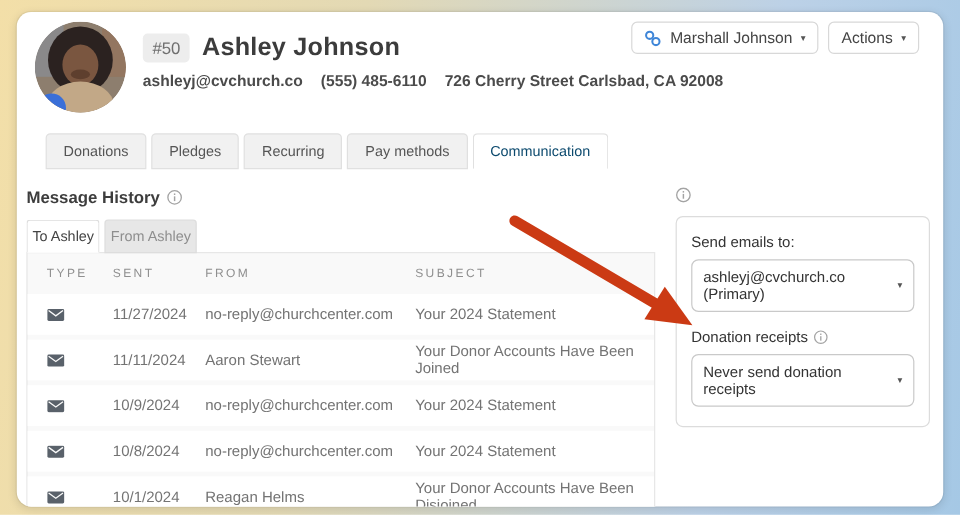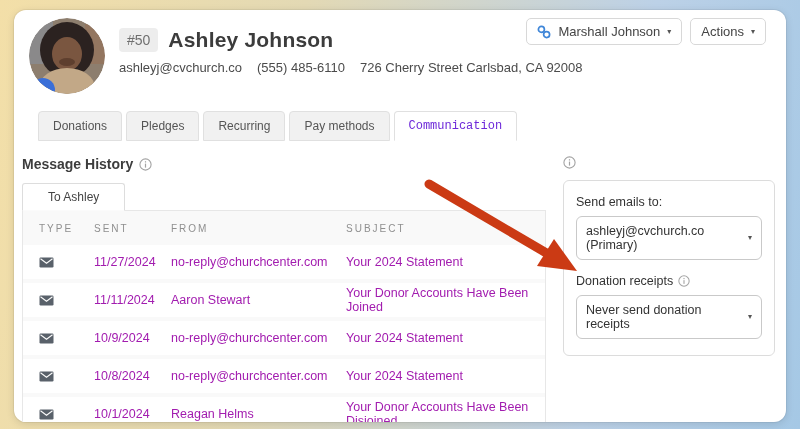--- a/index.html
+++ b/index.html
@@ -18,7 +18,7 @@
   .name-row { display:flex; align-items:center; gap:10px; }
   .badge { background:#ededed; color:#6f6f6f; font-size:14px; padding:4px 8px; border-radius:4px; }
   .donor-name { font-size:21px; font-weight:600; color:#3c3c3c; letter-spacing:.2px; }
-  .contact-row { margin-top:8px; display:flex; gap:15px; font-size:13px; color:#4b4b4b; }
+  .contact-row { margin-top:8px; display:flex; gap:15px; font-size:13px; color:#4b4b4b;font-weight:bold; }
   .hdr-actions { position:absolute; right:20px; top:8px; display:flex; gap:8px;border-radius:11px; }
   .btn { display:flex; align-items:center; gap:7px; background:#fff; border:1px solid #d8d8d8;
     border-radius:5px; padding:5px 10px; font-size:13px; color:#444; cursor:pointer; }

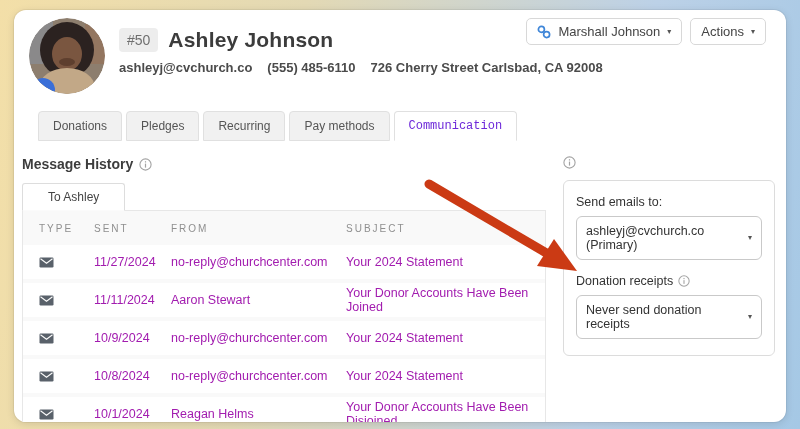--- a/index.html
+++ b/index.html
@@ -28,7 +28,7 @@
   .tabs { display:flex; gap:4px; padding-left:24px; margin-top:17px; }
   .tab { font-size:12px; color:#555; background:#f1f1f1; border:1px solid #e0e0e0;
     border-radius:4px 4px 0 0; padding:7px 14px; cursor:pointer; }
-  .tab.active { background:#fff; border-bottom-color:#fff; color:#6d28d9;font-family:Liberation Mono, monospace; }
+  .tab.active { background:#fff; border-bottom-color:#fff; color:#0c4a6e; }
 
   
   .content { display:flex; padding:15px 10px 0 8px; }

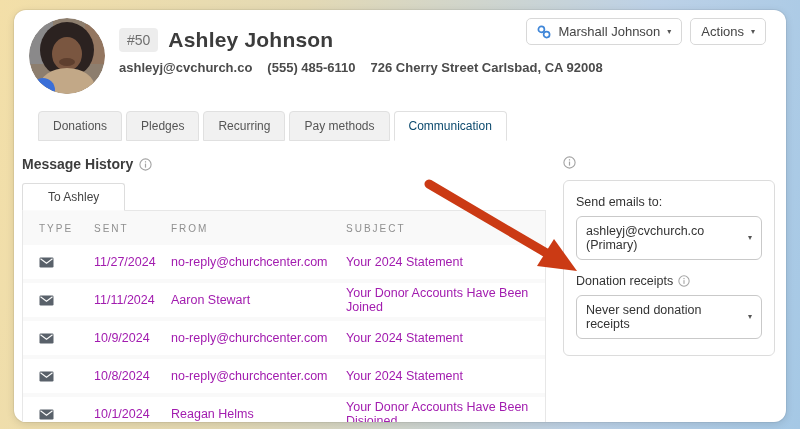--- a/index.html
+++ b/index.html
@@ -37,7 +37,7 @@
   .sec-title { display:flex; align-items:center; gap:6px; font-size:14px; font-weight:700; color:#3d3d3d; }
 
   .subtabs { display:flex; gap:4px; margin-top:11px; }
-  .subtab { font-size:12px; padding:6px 25px; border:1px solid #ddd; border-radius:3px 3px 0 0;
+  .subtab { font-size:12px; padding:6px 4px; border:1px solid #ddd; border-radius:3px 3px 0 0;
     background:#e7e7e7; color:#8e8e8e; cursor:pointer; position:relative; z-index:2; margin-bottom:-1px; }
   .subtab.active { background:#fff; color:#444; border-bottom-color:#fbfbfb; }
 

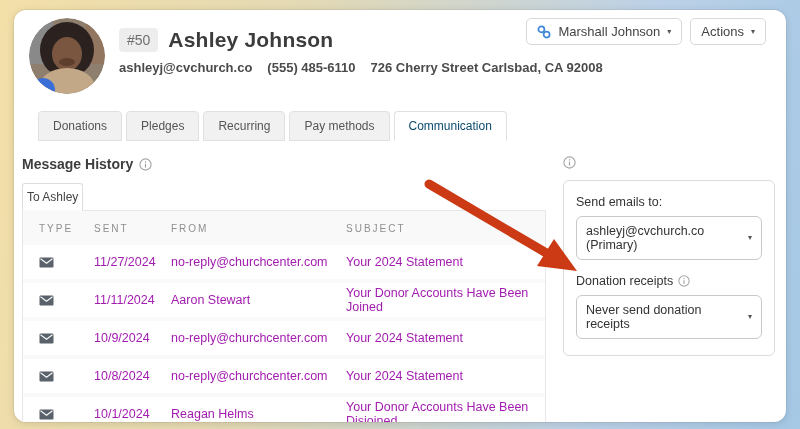--- a/index.html
+++ b/index.html
@@ -135,6 +135,7 @@
       </div>
       <div class="subtabs">
         <div class="subtab active">To Ashley</div>
+        <div class="subtab">From Ashley</div>
       </div>
       <div class="msg-table">
         <div class="trow thead">

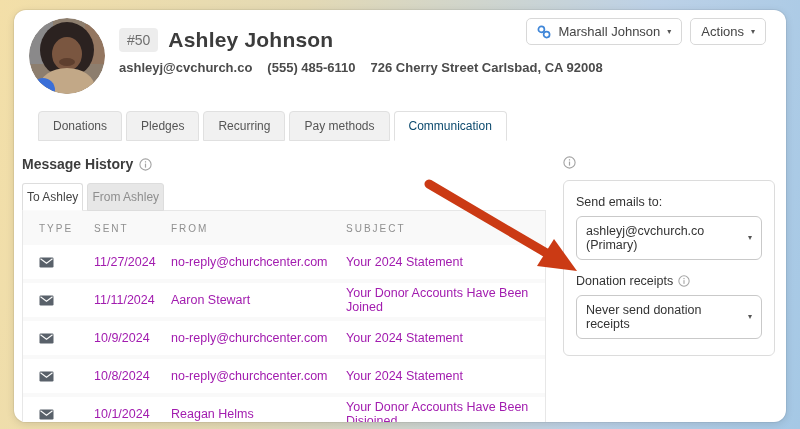--- a/index.html
+++ b/index.html
@@ -44,7 +44,7 @@
   .msg-table { background:#f9f9f9; border:1px solid #e7e7e7; width:524px; height:240px; }
   .trow { display:grid; grid-template-columns:55px 77px 175px 1fr; align-items:center; padding-left:16px; }
   .thead { height:34px; font-size:10px; font-weight:400; letter-spacing:2px; color:#8f8f8f; }
-  .tbody .trow { background:#fff; height:34px; margin-bottom:4px; font-size:12.5px; color:#a21caf; cursor:pointer; }
+  .tbody .trow { background:#fff; height:34px; margin-bottom:4px; font-size:12.5px; color:#737373; cursor:pointer; }
   .env { display:inline-flex; width:15px; }
 
   .prefs-box { margin-top:11px; border:1px solid #dcdcdc; border-radius:6px; padding:14px 12px 16px; }

